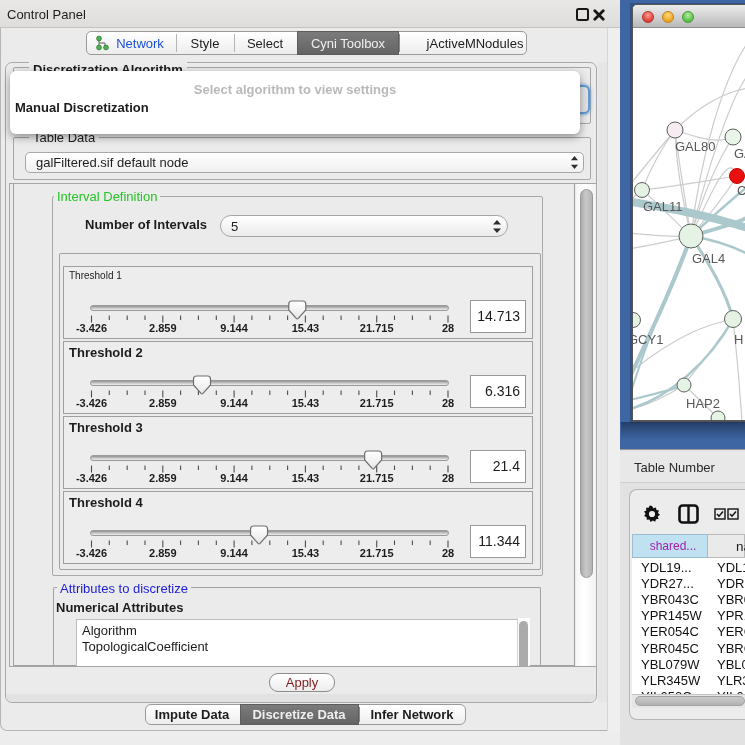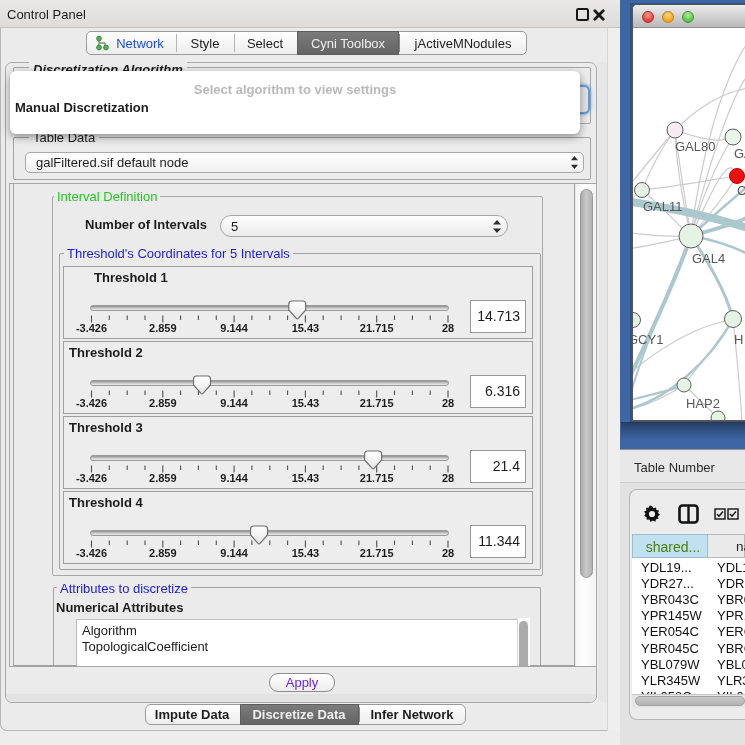--- a/index.html
+++ b/index.html
@@ -33,7 +33,7 @@
 <div class="txt" style="left:205px;top:36px;transform:translateX(-50%);font-size:13px;color:#1d1d1d;font-weight:normal;">Style</div>
 <div class="txt" style="left:265px;top:36px;transform:translateX(-50%);font-size:13px;color:#1d1d1d;font-weight:normal;">Select</div>
 <div class="txt" style="left:348px;top:36px;transform:translateX(-50%);font-size:13px;color:#efefef;font-weight:normal;">Cyni Toolbox</div>
-<div class="txt" style="left:463px;top:36px;transform:translateX(-50%);font-size:13px;color:#1d1d1d;font-weight:normal;">jActiveMNodules</div>
+<div class="txt" style="left:475px;top:36px;transform:translateX(-50%);font-size:13px;color:#1d1d1d;font-weight:normal;">jActiveMNodules</div>
 <div class="abs" style="left:5px;top:62px;width:592px;height:641px;border:1px solid #a9a9a9;border-radius:7px;box-sizing:border-box;"></div>
 <div class="abs" style="left:6px;top:694px;width:590px;height:8px;background:#e2e2e2;border-radius:0 0 7px 7px;"></div>
 <div class="abs" style="left:607px;top:28px;width:1px;height:703px;background:#d6d6d6;"></div>

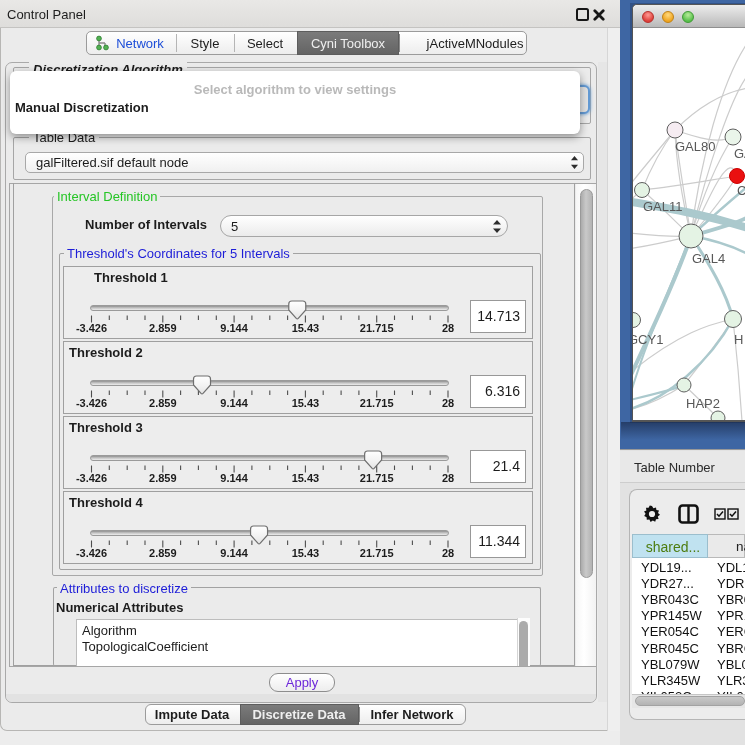--- a/index.html
+++ b/index.html
@@ -38,7 +38,7 @@
 <div class="abs" style="left:6px;top:694px;width:590px;height:8px;background:#e2e2e2;border-radius:0 0 7px 7px;"></div>
 <div class="abs" style="left:607px;top:28px;width:1px;height:703px;background:#d6d6d6;"></div>
 <div class="abs" style="left:13px;top:67px;width:578px;height:57px;border:1px solid #a6a6a6;border-radius:2px;box-sizing:border-box;"></div>
-<div class="txt" style="left:29px;top:62px;font-size:13px;font-weight:bold;background:#ebebeb;padding:0 4px;font-style:italic;">Discretization Algorithm</div>
+<div class="txt" style="left:29px;top:62px;font-size:13px;font-weight:bold;background:#ebebeb;padding:0 4px;">Discretization Algorithm</div>
 <div class="abs" style="left:561px;top:85px;width:25px;height:25px;border-radius:6px;background:#e3e3e3;border:2px solid #649ad3;box-shadow:0 0 3px 1px rgba(90,150,210,0.65);"></div>
 <div class="abs" style="left:13px;top:137px;width:578px;height:43px;border:1px solid #a6a6a6;border-radius:2px;box-sizing:border-box;"></div>
 <div class="txt" style="left:29px;top:130px;font-size:13px;background:#ebebeb;padding:0 4px;">Table Data</div>

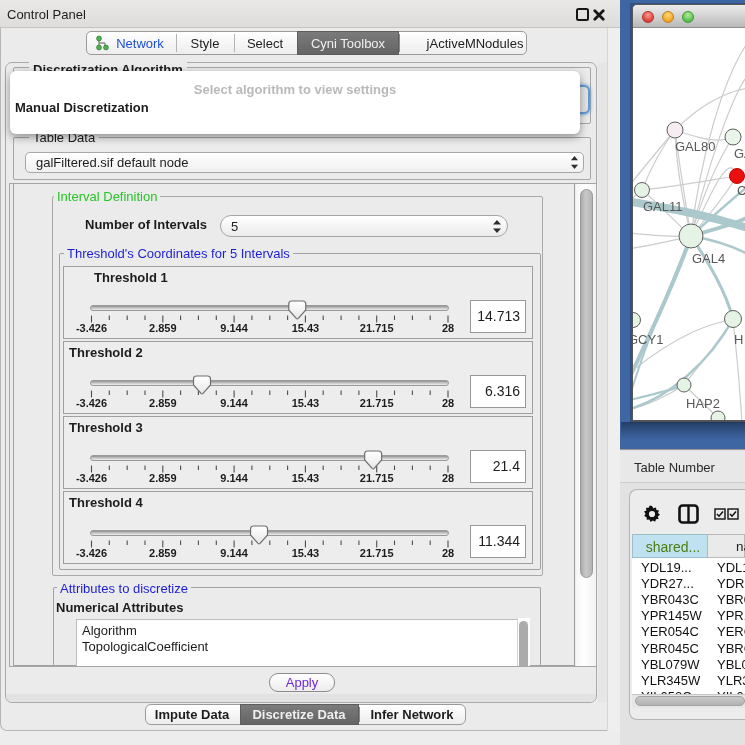--- a/index.html
+++ b/index.html
@@ -62,7 +62,6 @@
       <path d="M6 13 L10 8.4 L2 8.4 Z" fill="#2d2d2d"></path>
     </svg>
 <div class="abs" style="left:59px;top:253px;width:482px;height:317px;border:1px solid #a2a2a2;border-radius:2px;box-sizing:border-box;"></div>
-<div class="txt" style="left:64px;top:246px;font-size:13px;color:#1d1dd8;background:#ebebeb;padding:0 3px;">Threshold's Coordinates for 5 Intervals</div>
 <svg class="abs" style="left:0;top:0" width="0" height="0">
       <defs>
         <linearGradient id="thg" x1="0" y1="0" x2="0" y2="1">

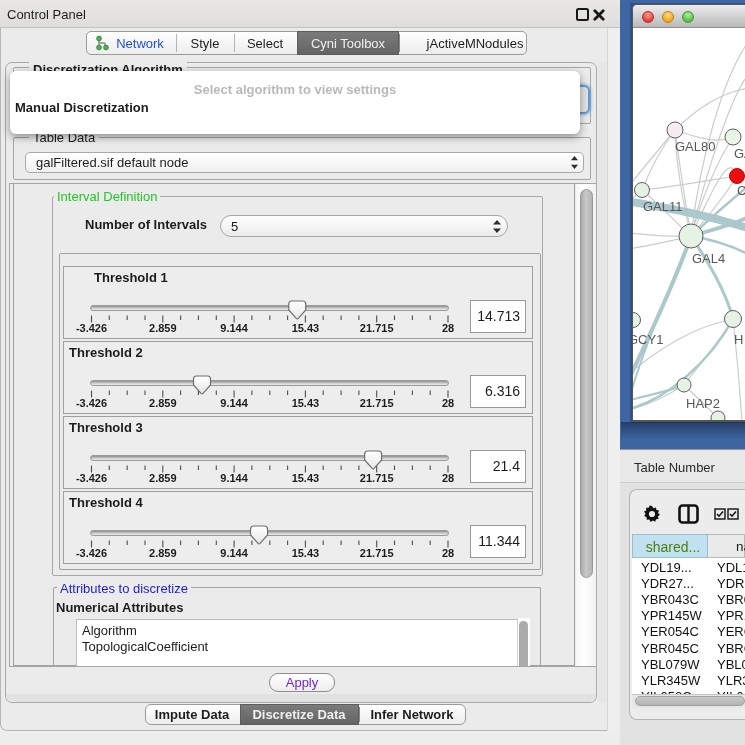--- a/index.html
+++ b/index.html
@@ -72,7 +72,7 @@
       </defs>
     </svg>
 <div class="abs" style="left:63px;top:266px;width:470px;height:73px;border:1px solid #9f9f9f;background:#ededed;box-sizing:border-box;"></div>
-<div class="txt" style="left:69px;top:270px;font-size:13px;font-weight:bold;margin-left:25px;">Threshold 1</div>
+<div class="txt" style="left:69px;top:270px;font-size:10px;font-weight:normal;">Threshold 1</div>
 <div class="abs" style="left:90px;top:305px;width:359px;height:6px;background:linear-gradient(#8f8f8f,#c2c2c2 45%,#ededed);border:1px solid #9a9a9a;border-radius:3px;box-sizing:border-box;"></div>
 <svg class="abs" style="left:63px;top:266px" width="470" height="73" viewBox="0 0 470 73">
       <line x1="28.5" y1="49.5" x2="28.5" y2="56.5" stroke="#4e4e4e" stroke-width="1.1"></line>

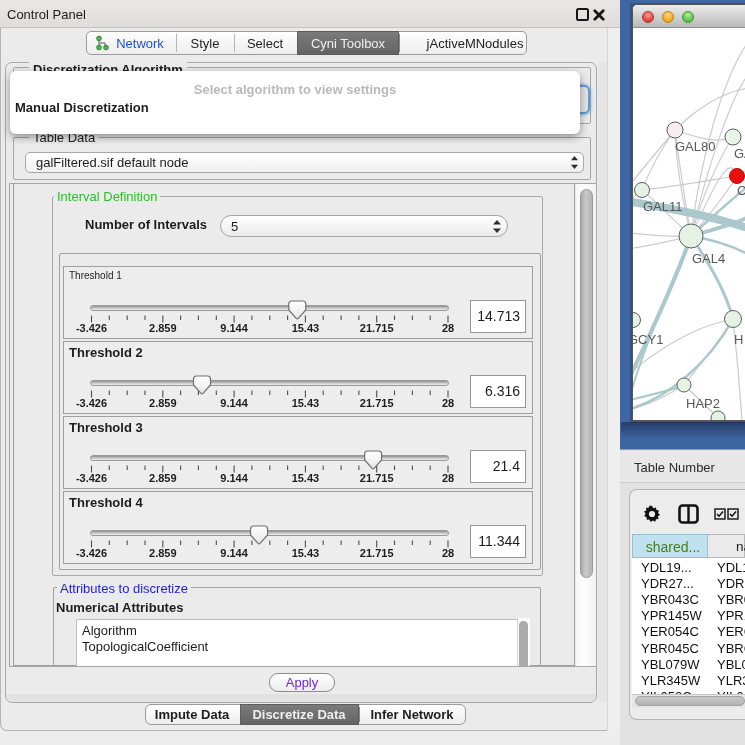--- a/index.html
+++ b/index.html
@@ -321,7 +321,7 @@
     </svg>
 <div class="abs" style="left:632px;top:534px;width:76px;height:24px;background:#c0e2f0;border:1px solid #9bbecd;box-sizing:border-box;"></div>
 <div class="abs" style="left:708px;top:534px;width:37px;height:24px;background:#eaeaea;border:1px solid #b9b9b9;border-left:none;box-sizing:border-box;"></div>
-<div class="txt" style="left:673px;top:539px;transform:translateX(-50%);font-size:14px;color:#4d7c0f;font-weight:normal;">shared...</div>
+<div class="txt" style="left:673px;top:539px;transform:translateX(-50%);font-size:12px;color:#a21caf;font-weight:normal;">shared...</div>
 <div class="txt" style="left:736px;top:539px;font-size:13.5px;color:#222;">name</div>
 <div class="abs" style="left:632px;top:558px;width:113px;height:136px;background:#fff;overflow:hidden;">
 <div class="txt" style="left:9px;top:2.0px;font-size:13px;color:#111;">YDL19...</div>

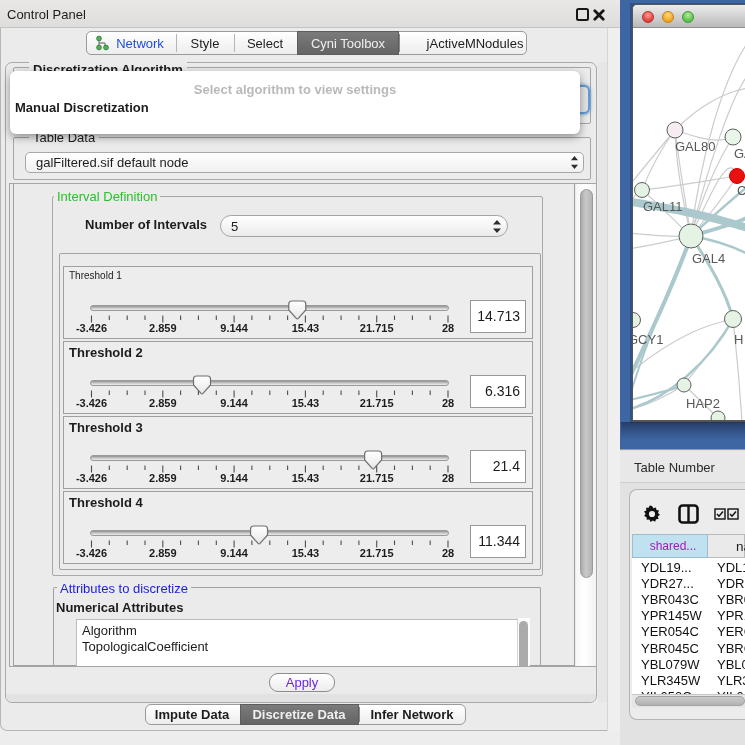--- a/index.html
+++ b/index.html
@@ -223,7 +223,7 @@
 <div class="abs" style="left:517px;top:618px;width:12px;height:48px;background:#fdfdfd;border-left:1px solid #d5d5d5;"></div>
 <div class="abs" style="left:518.5px;top:621px;width:9px;height:45px;background:#ababab;border-radius:5px 5px 0 0;"></div>
 <div class="abs" style="left:269px;top:673px;width:66px;height:19px;background:linear-gradient(#ffffff,#ededed);border:1px solid #8d8d8d;border-radius:9px;box-sizing:border-box;"></div>
-<div class="txt" style="left:302px;top:675px;transform:translateX(-50%);font-size:13px;color:#6d28d9;font-weight:normal;">Apply</div>
+<div class="txt" style="left:302px;top:675px;transform:translateX(-50%);font-size:13px;color:#7f1d1d;font-weight:normal;">Apply</div>
 <div class="abs" style="left:145px;top:704px;width:321px;height:21px;background:linear-gradient(#ffffff,#ededed);border:1px solid #9b9b9b;border-radius:6px;box-sizing:border-box;"></div>
 <div class="abs" style="left:240px;top:704px;width:119px;height:21px;background:linear-gradient(#7b7b7b,#646464);border:1px solid #5d5d5d;box-sizing:border-box;"></div>
 <div class="abs" style="left:359px;top:707px;width:1px;height:15px;background:#8b8b8b;"></div>

